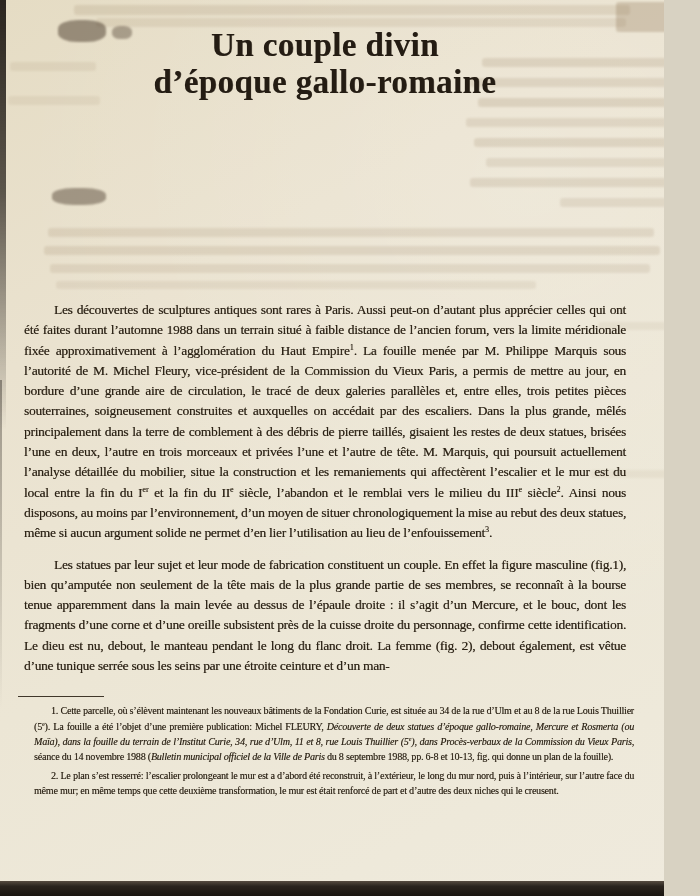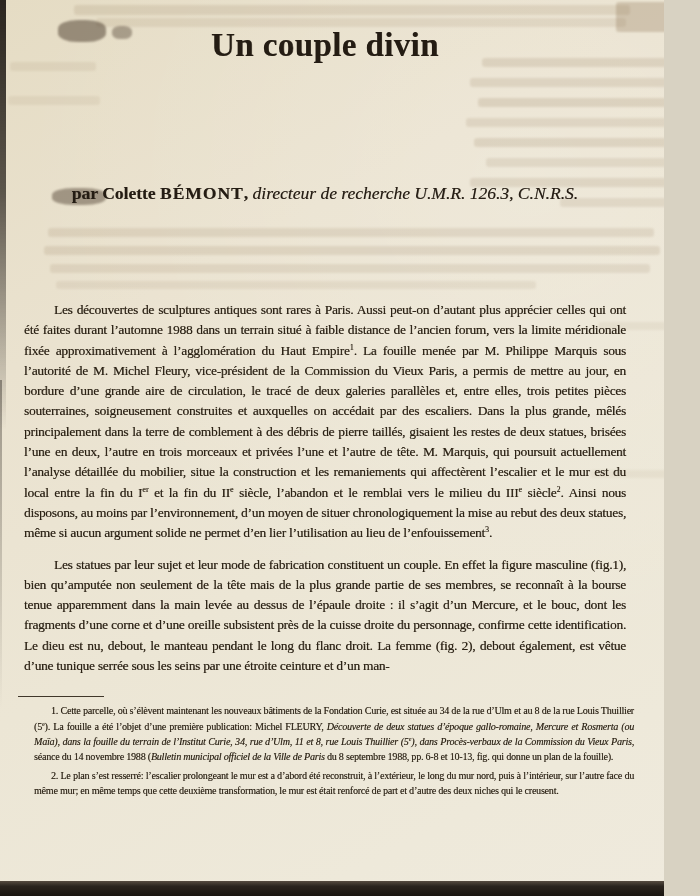--- a/index.html
+++ b/index.html
@@ -94,6 +94,7 @@
 
     <h1 class="title">
       <span class="tl">Un couple divin</span>
+      <span class="tl">d’époque gallo-romaine</span>
     </h1>
 
     <p class="byline"><span style="font-weight: bold;">par Colette </span><span style="font-weight: bold; letter-spacing: 1px;">BÉMONT</span><span style="font-weight: bold;">, </span><span style="font-style: italic;">directeur de recherche U.M.R. 126.3, C.N.R.S.</span></p>

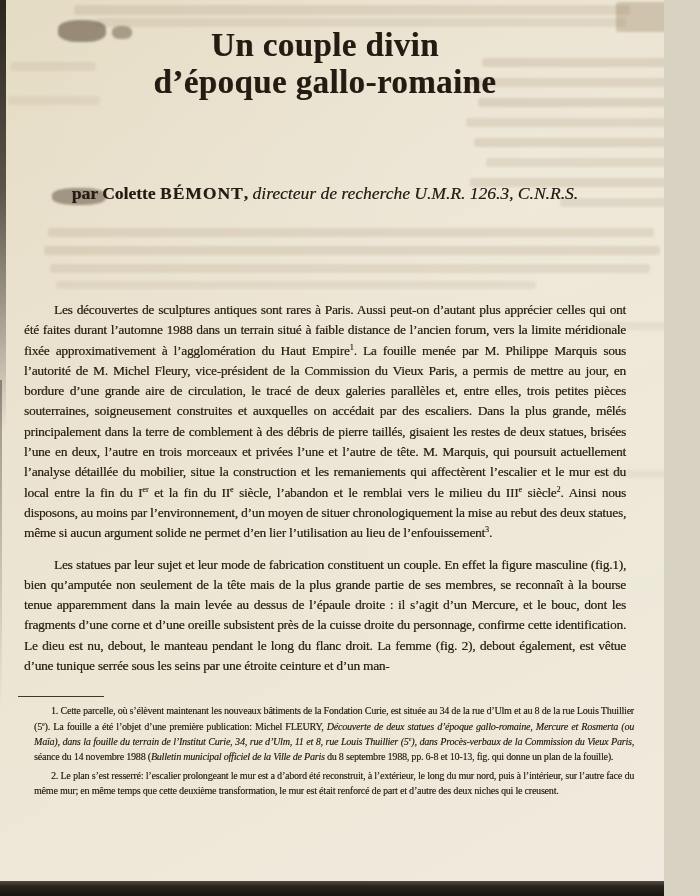--- a/index.html
+++ b/index.html
@@ -97,7 +97,6 @@
       <span class="tl">d’époque gallo-romaine</span>
     </h1>
 
-    <p class="byline"><span style="font-weight: bold;">par Colette </span><span style="font-weight: bold; letter-spacing: 1px;">BÉMONT</span><span style="font-weight: bold;">, </span><span style="font-style: italic;">directeur de recherche U.M.R. 126.3, C.N.R.S.</span></p>
 
     <div class="bodytext">
       <p><span>Les découvertes de sculptures antiques sont rares à Paris. Aussi peut-on d’autant plus apprécier celles qui ont été faites durant l’automne 1988 dans un terrain situé à faible distance de l’ancien forum, vers la limite méridionale fixée approximativement à l’agglomération du Haut Empire</span><sup>1</sup><span>. La fouille menée par M. Philippe Marquis sous l’autorité de M. Michel Fleury, vice-président de la Commission du Vieux Paris, a permis de mettre au jour, en bordure d’une grande aire de circulation, le tracé de deux galeries parallèles et, entre elles, trois petites pièces souterraines, soigneusement construites et auxquelles on accédait par des escaliers. Dans la plus grande, mêlés principalement dans la terre de comblement à des débris de pierre taillés, gisaient les restes de deux statues, brisées l’une en deux, l’autre en trois morceaux et privées l’une et l’autre de tête. M. Marquis, qui poursuit actuellement l’analyse détaillée du mobilier, situe la construction et les remaniements qui affectèrent l’escalier et le mur est du local entre la fin du I</span><sup>er</sup><span> et la fin du II</span><sup>e</sup><span> siècle, l’abandon et le remblai vers le milieu du III</span><sup>e</sup><span> siècle</span><sup>2</sup><span>. Ainsi nous disposons, au moins par l’environnement, d’un moyen de situer chronologiquement la mise au rebut des deux statues, même si aucun argument solide ne permet d’en lier l’utilisation au lieu de l’enfouissement</span><sup>3</sup><span>.</span></p>

